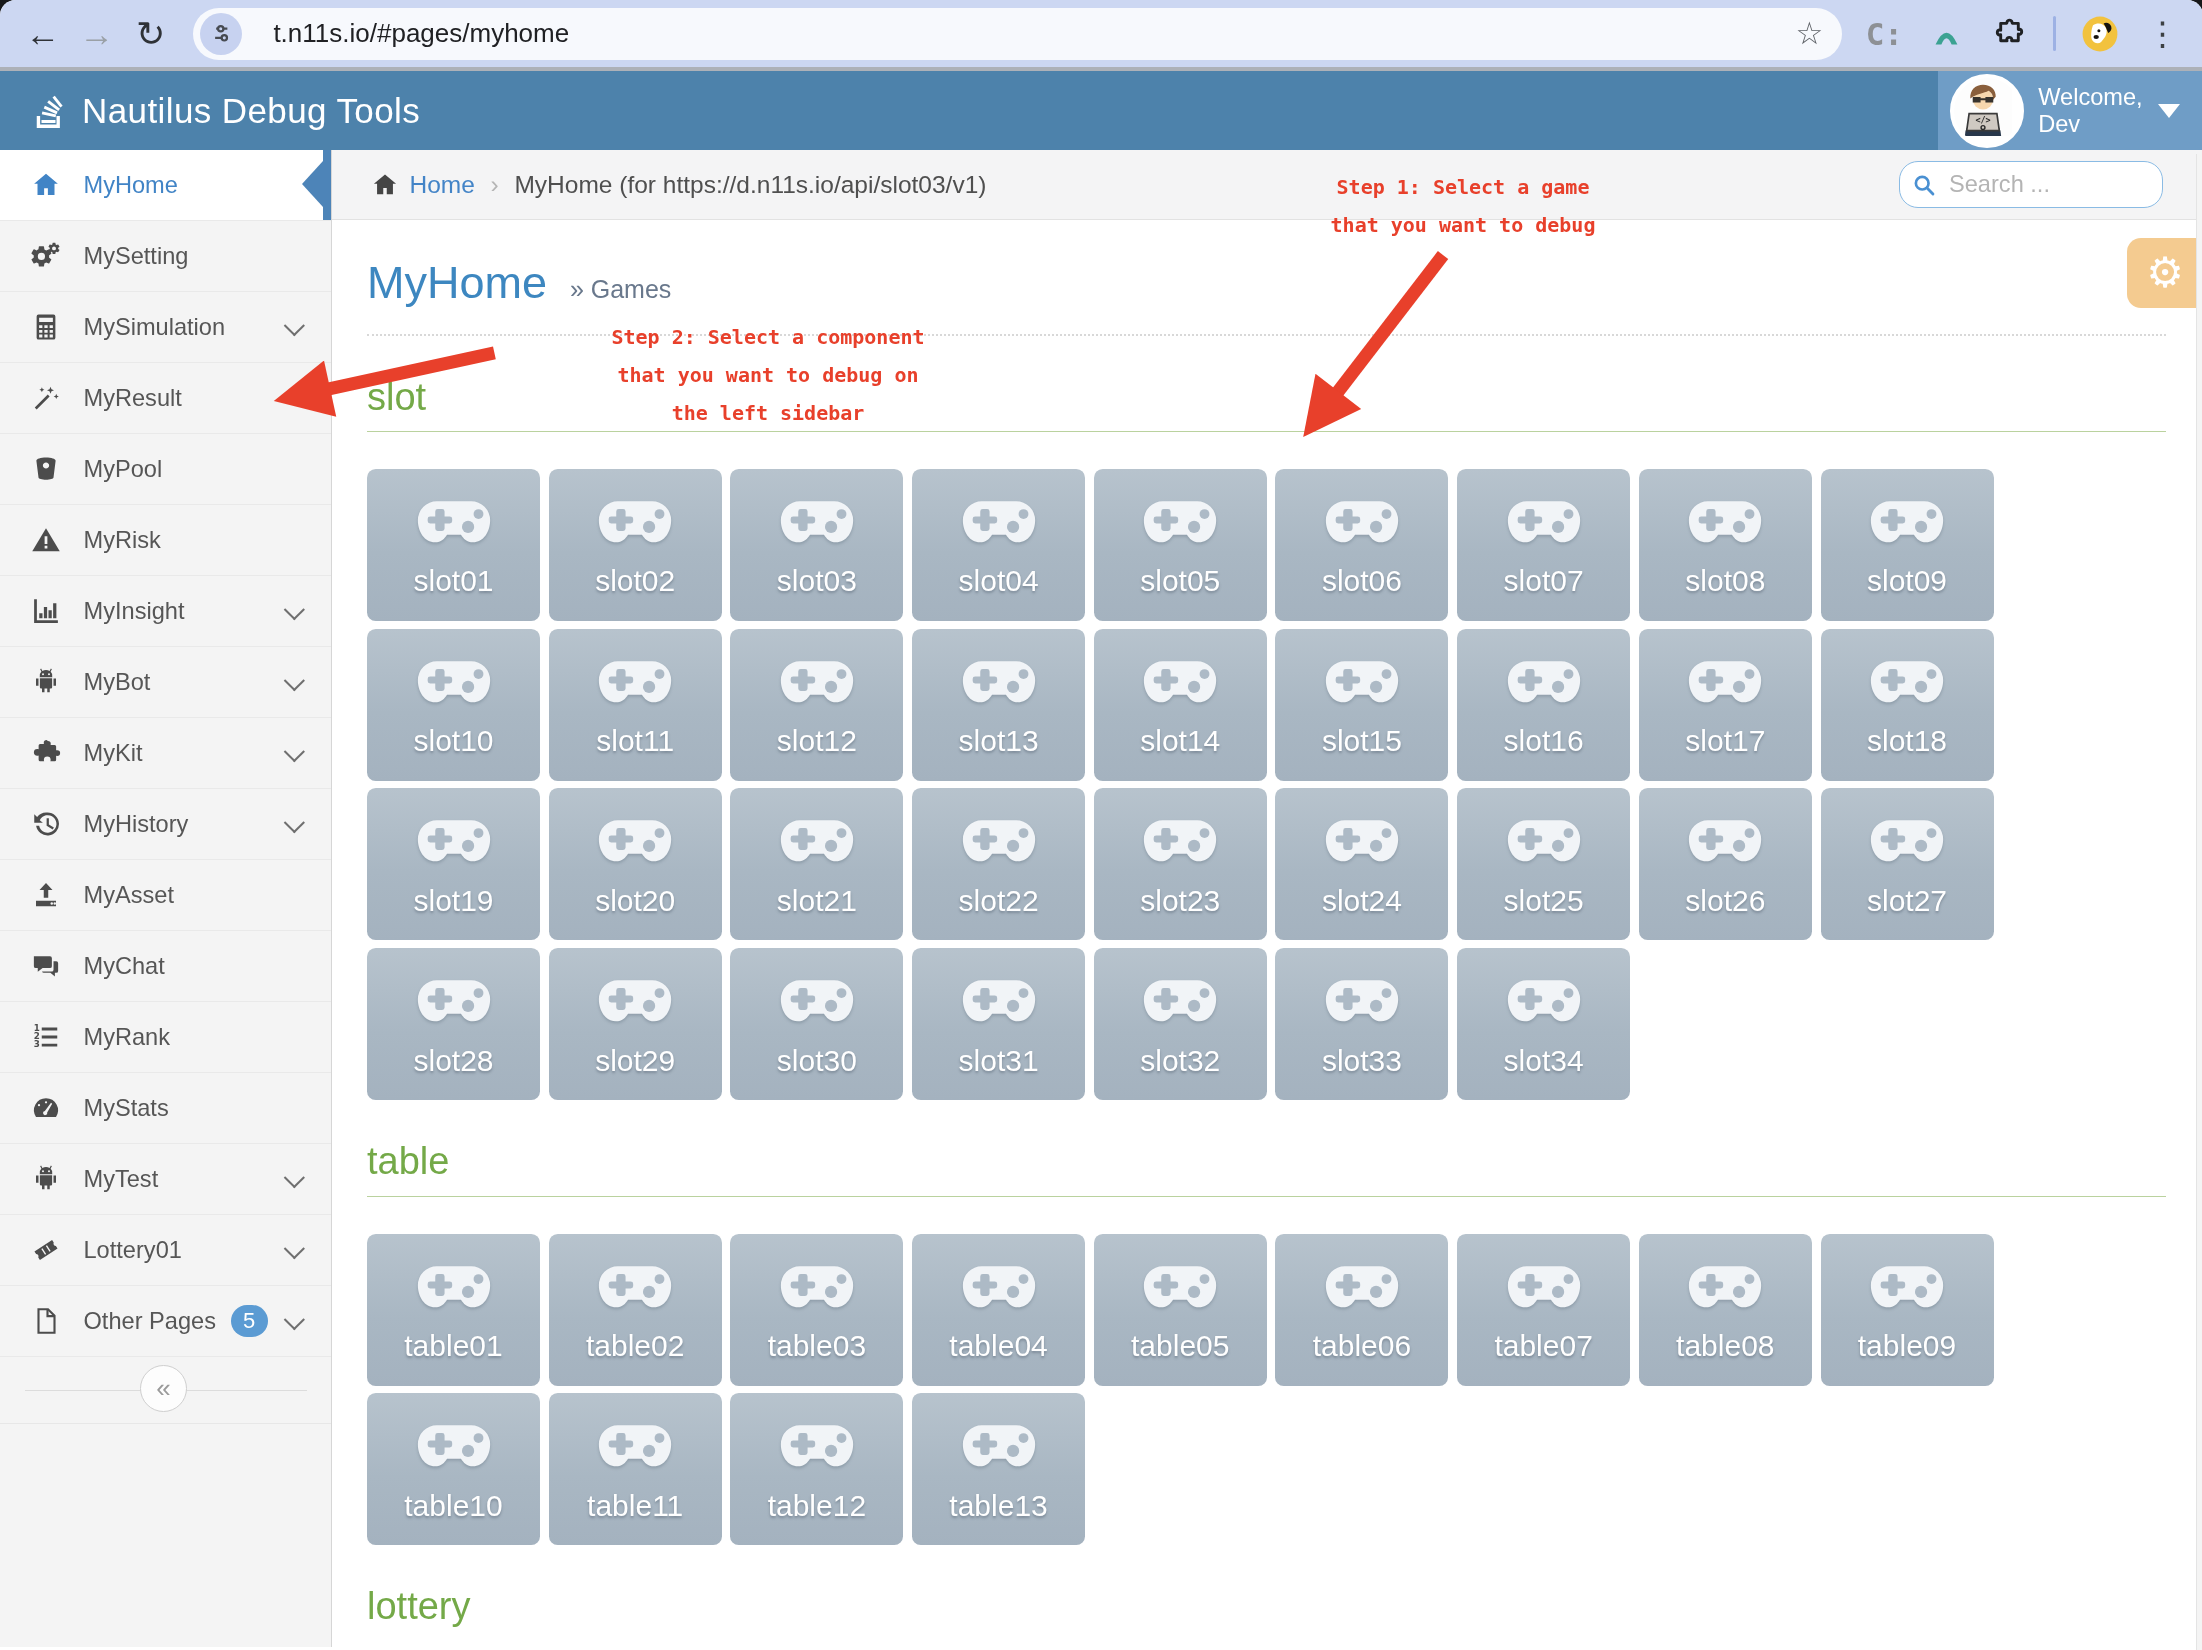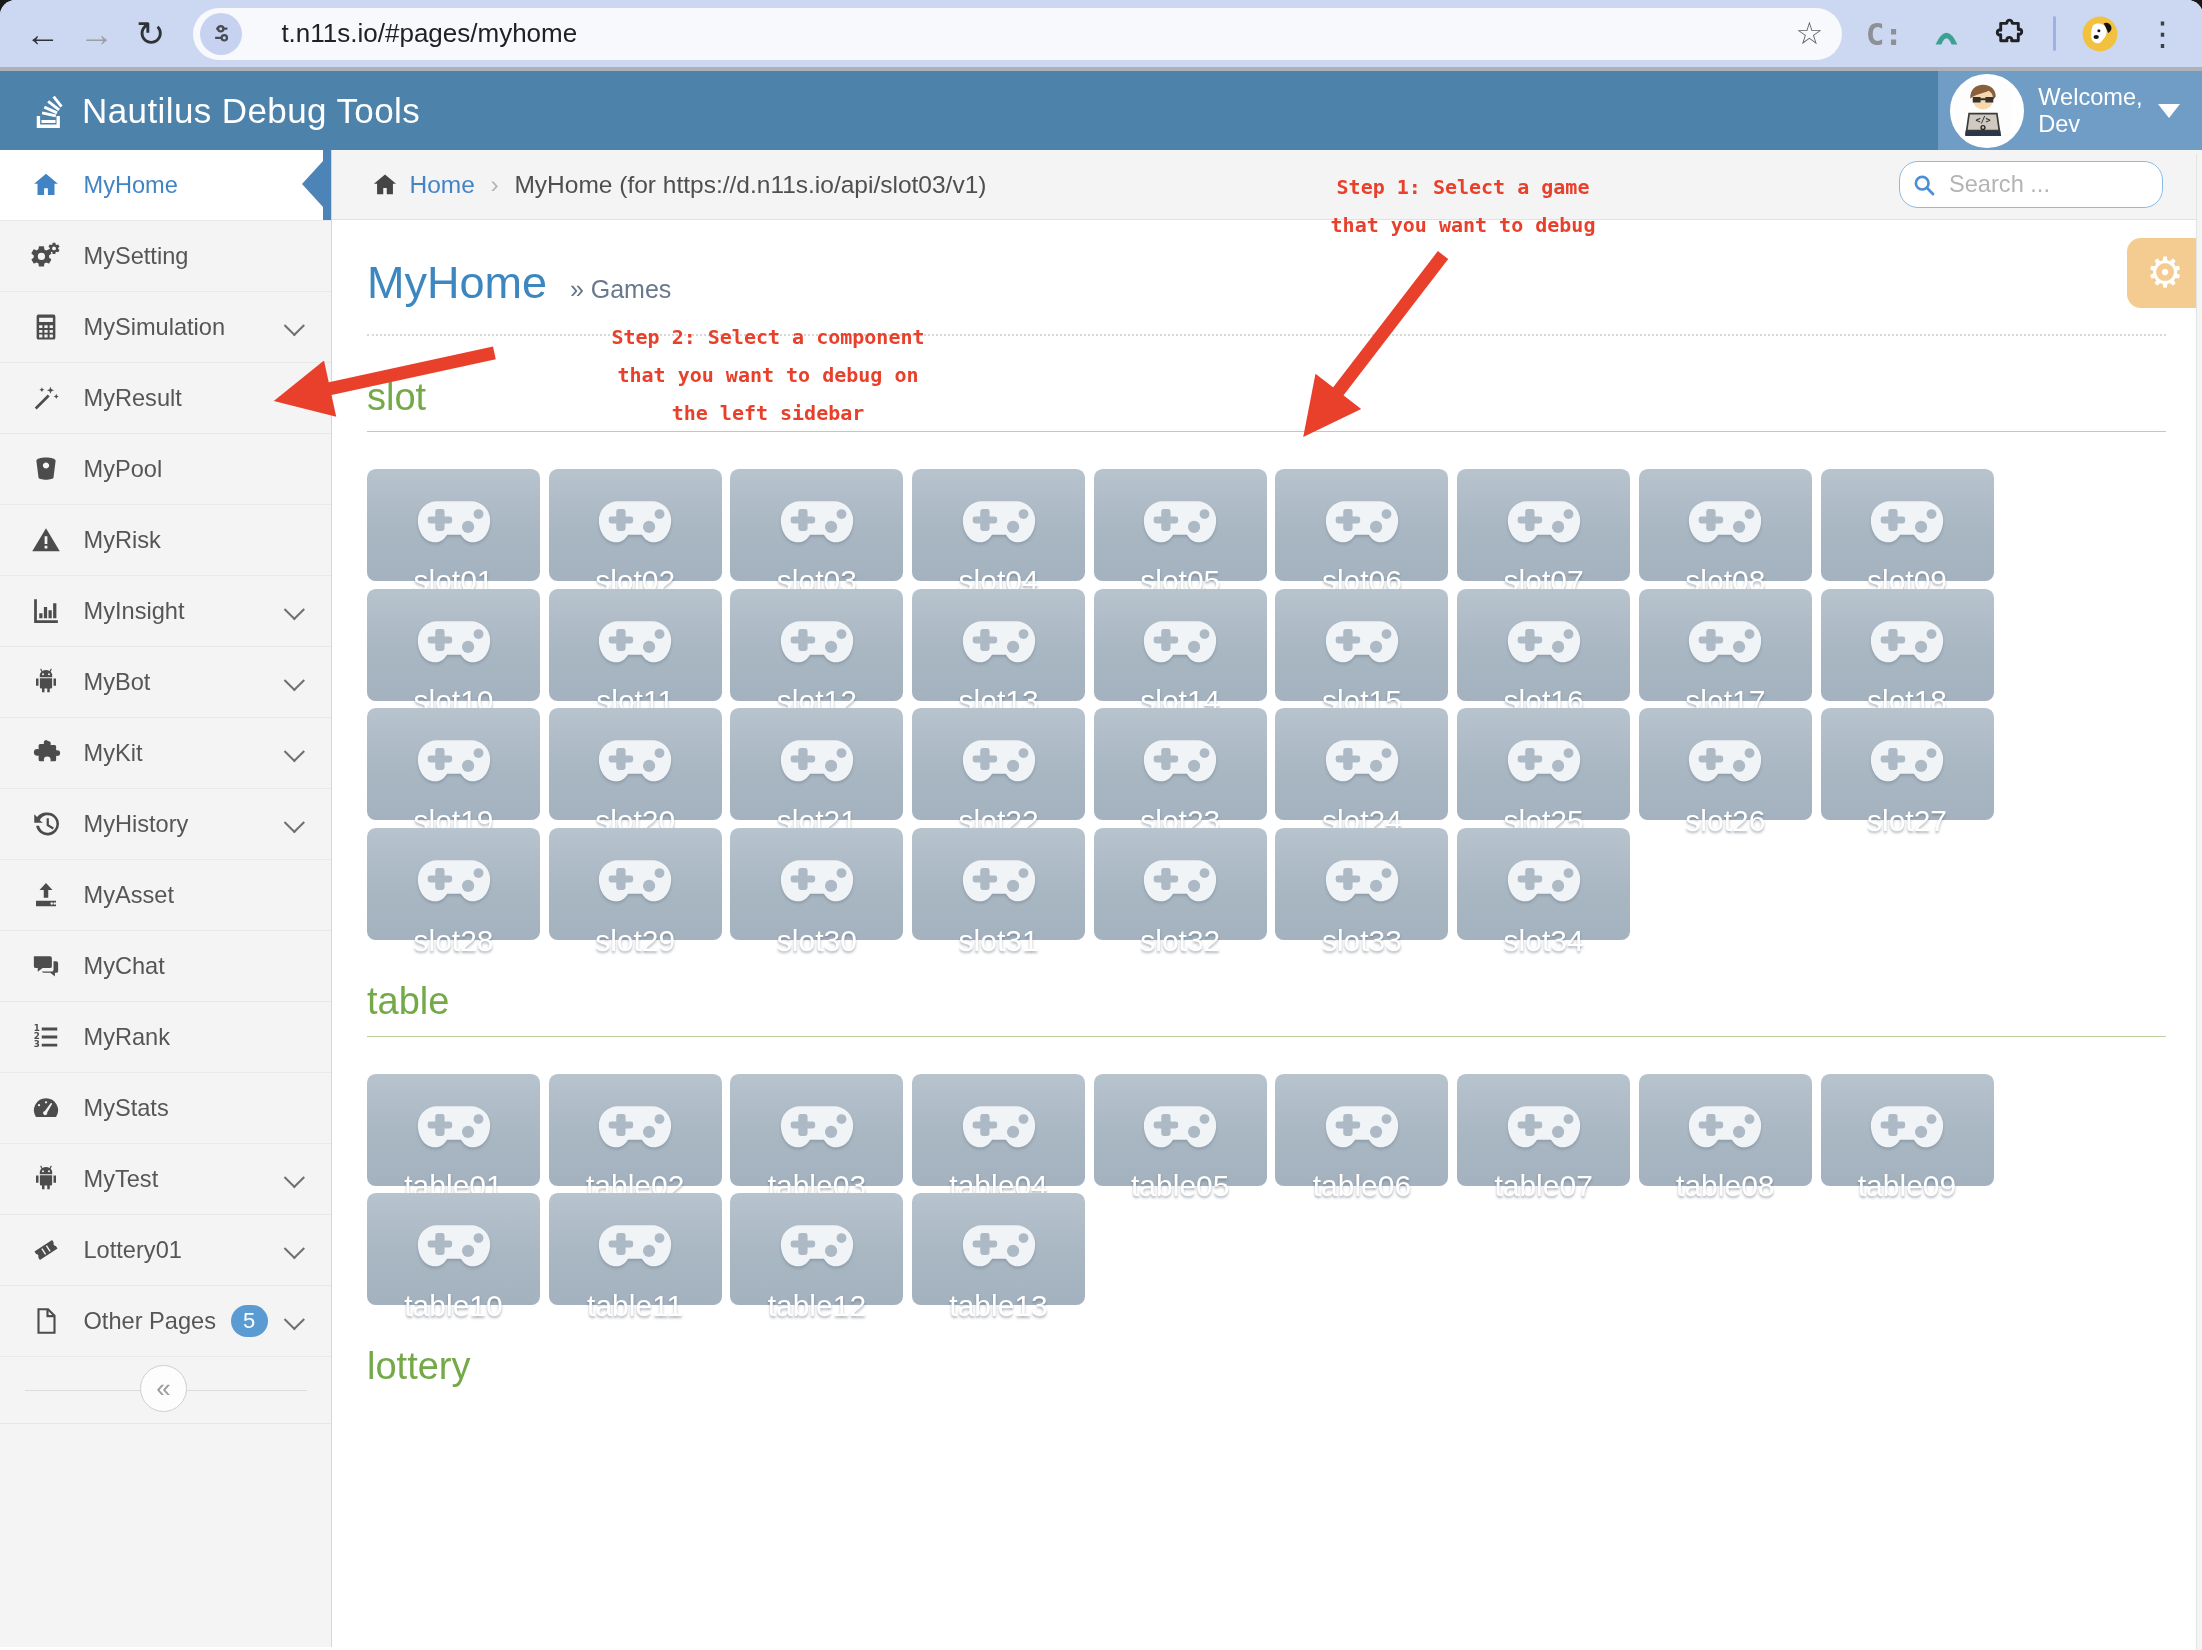--- a/index.html
+++ b/index.html
@@ -18,7 +18,7 @@
             background:#f7f9fd;display:flex;align-items:center;padding-left:7px;box-sizing:border-box;}
   .tune-circle{width:42px;height:42px;border-radius:50%;background:#c7d2f0;display:flex;
                align-items:center;justify-content:center;}
-  .url-text{margin-left:39px;font-size:26px;color:#202124;white-space:nowrap;}
+  .url-text{margin-left:31px;font-size:26px;color:#202124;white-space:nowrap;}
   .pill-star{position:absolute;right:19px;top:7px;font-size:31px;color:#5f6368;cursor:pointer;}
   .ext-row{display:flex;align-items:center;margin-left:23px;gap:24.5px;}
   .ext{width:38px;height:38px;display:flex;align-items:center;justify-content:center;cursor:pointer;}

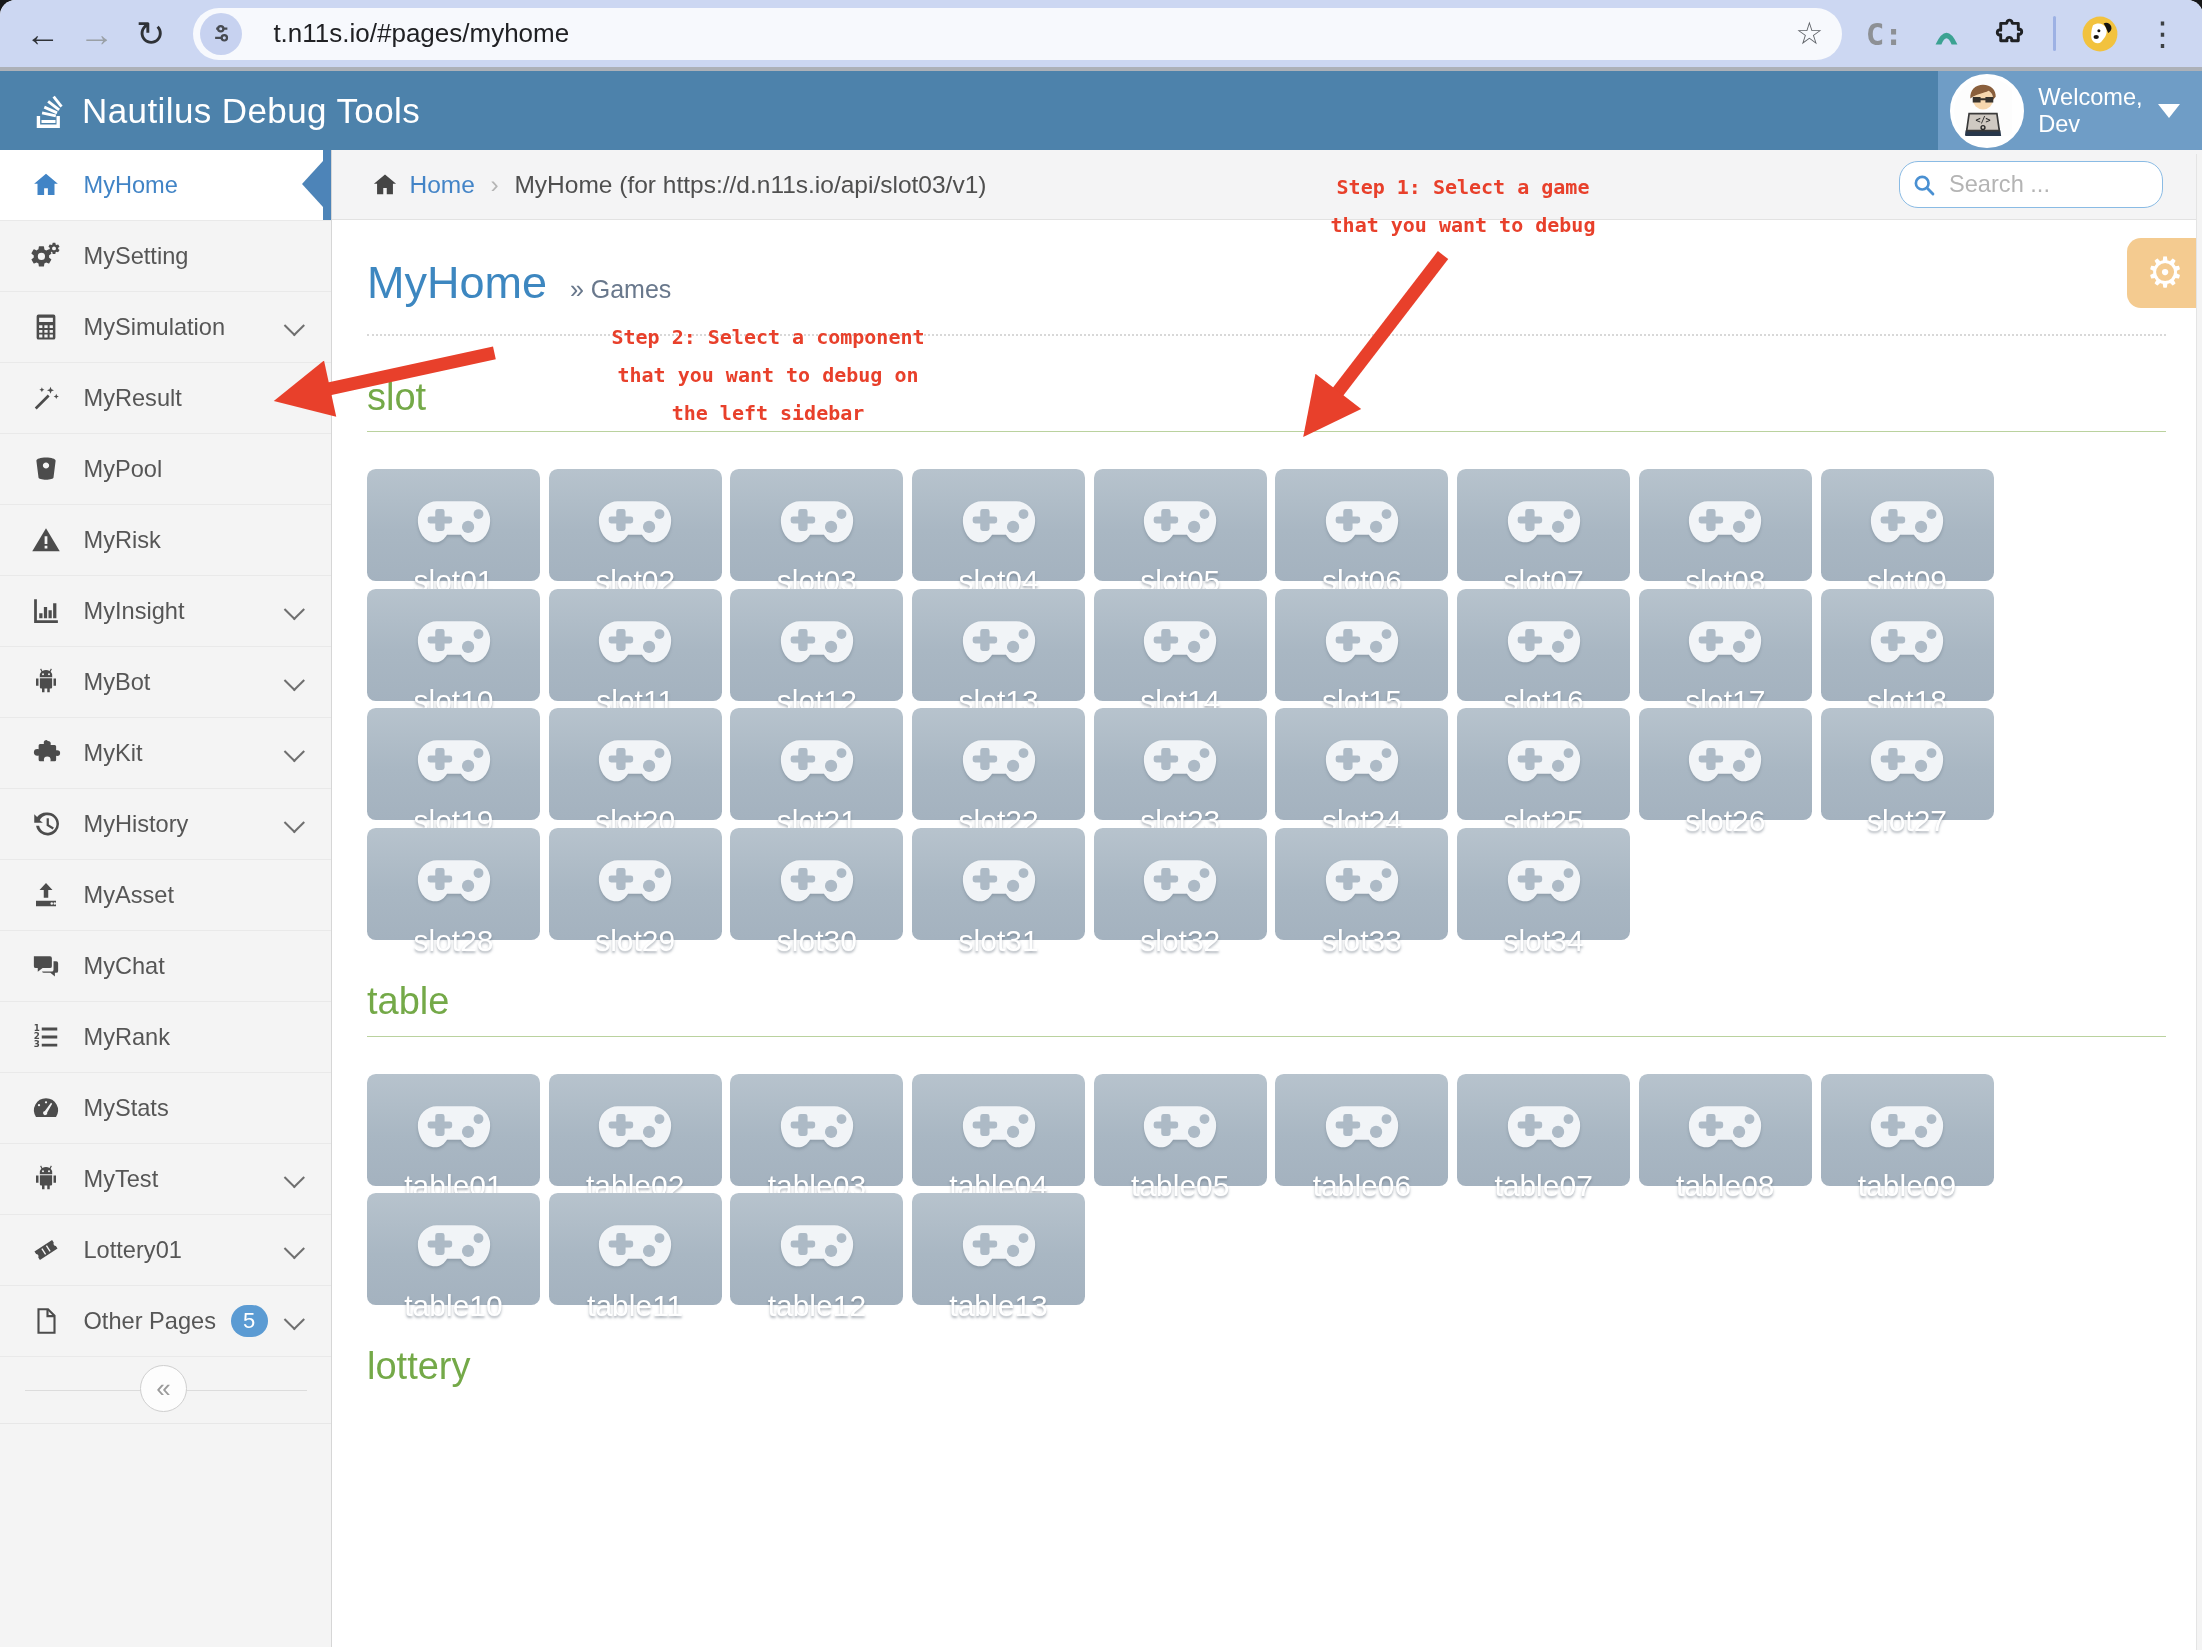--- a/index.html
+++ b/index.html
@@ -94,7 +94,7 @@
   .sec-title{margin:40px 0 0 0;font-size:38px;font-weight:400;color:var(--green,#74a948);}
   .sec-rule{margin-top:12.2px;border-top:1.7px solid var(--green_line,#bad29e);}
   .grid{margin-top:37px;margin-bottom:5.2px;width:1642px;display:flex;flex-wrap:wrap;gap:7.9px 8.7px;}
-  .tile{width:173px;height:112px;border-radius:8.7px;cursor:pointer;
+  .tile{width:173px;height:152px;border-radius:8.7px;cursor:pointer;
         background:linear-gradient(180deg,#b7c3cd 0%,#a9b7c3 55%,#a4b2bf 100%);
         display:flex;flex-direction:column;align-items:center;box-sizing:border-box;}
   .pad{margin-top:31px;display:flex;filter:drop-shadow(0 2.6px 1.7px rgba(90,105,120,.35));}

